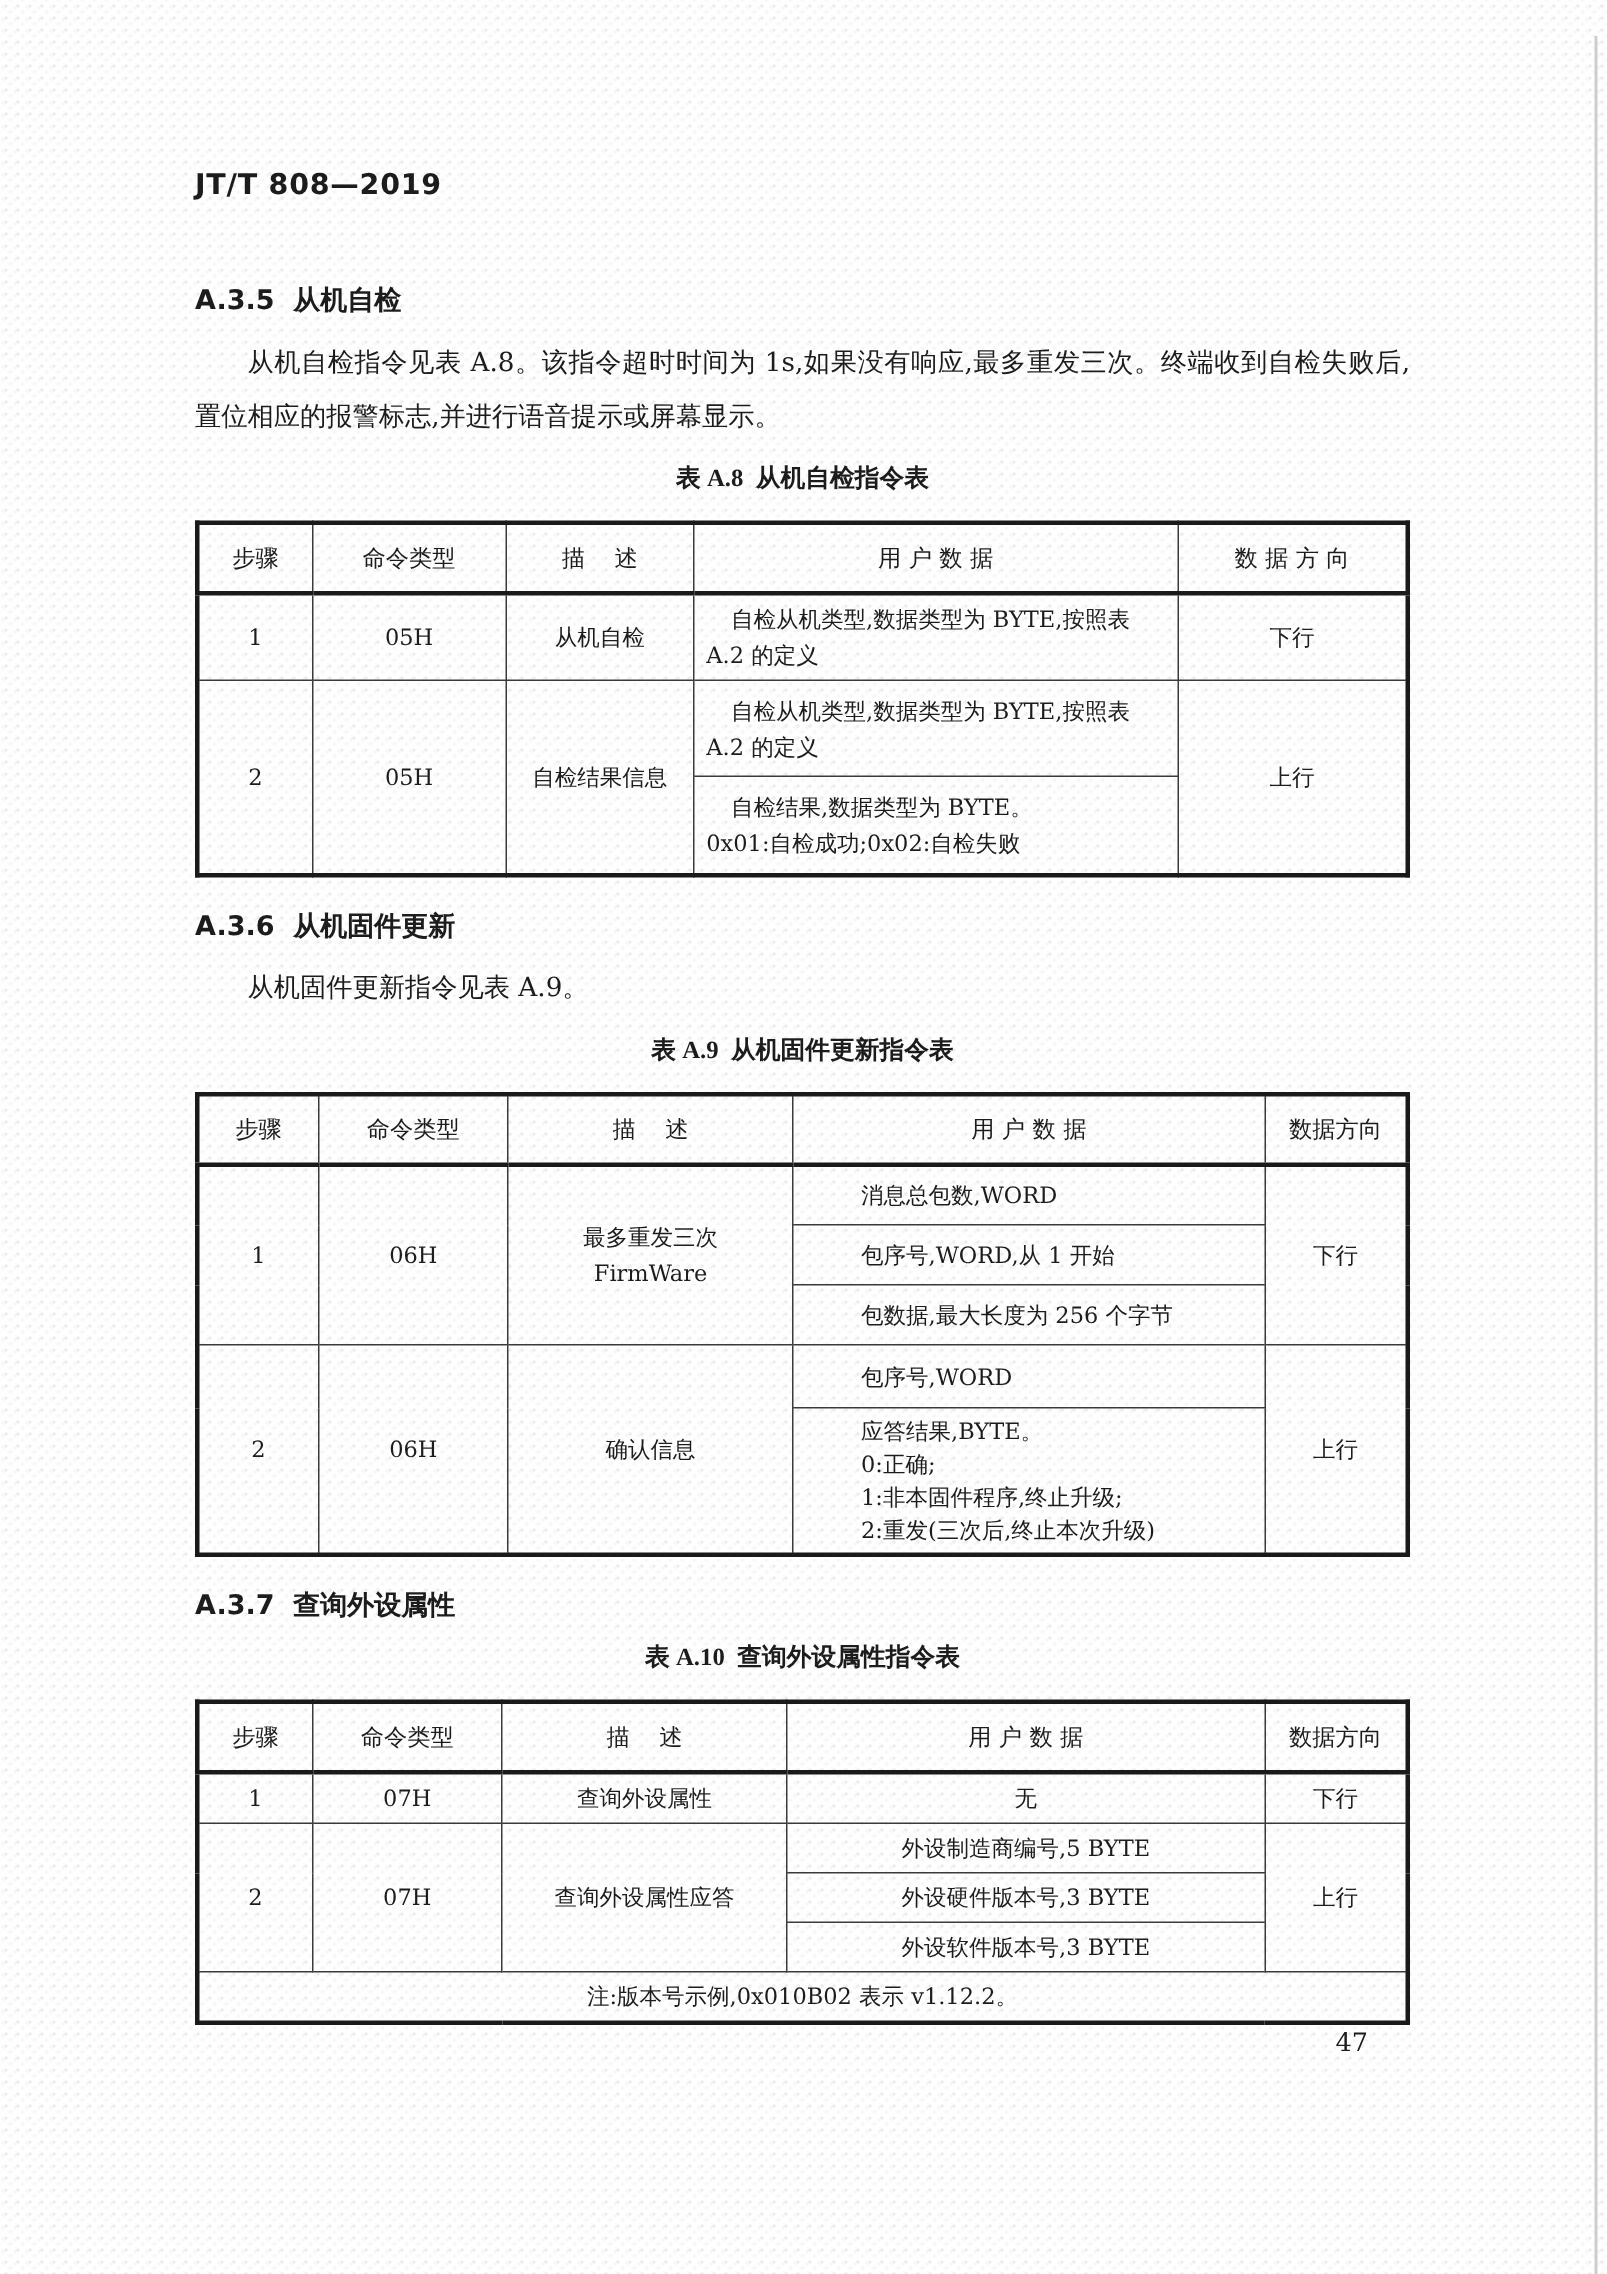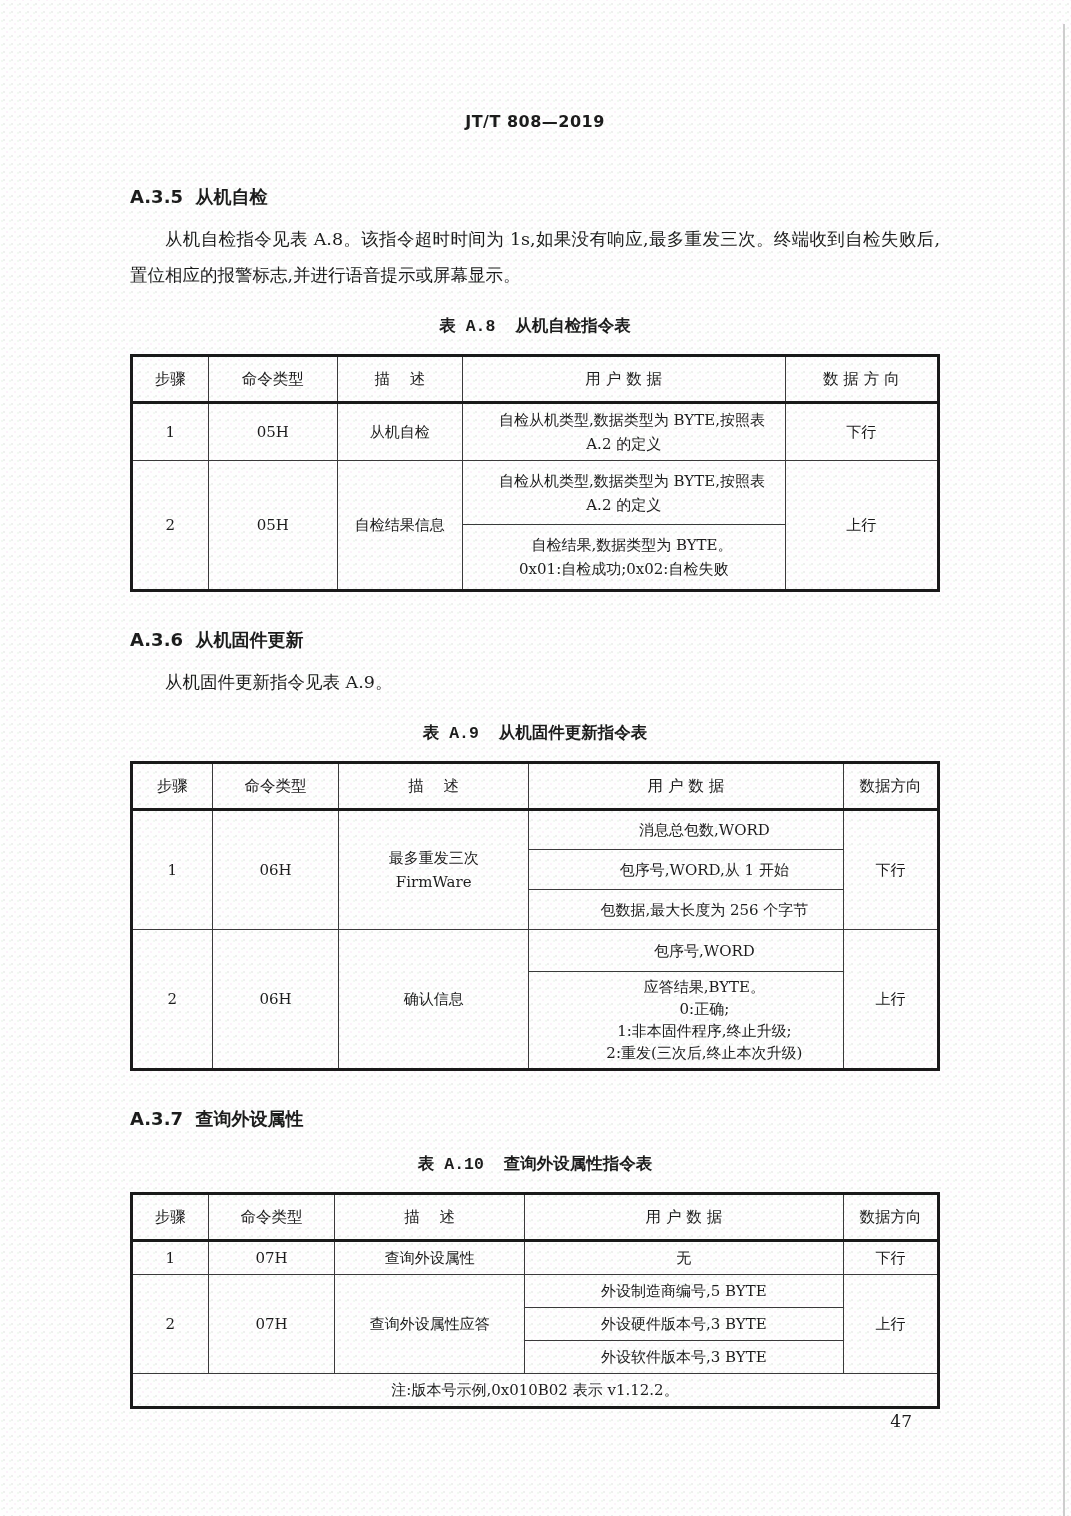--- a/index.html
+++ b/index.html
@@ -22,9 +22,9 @@
   .content{position:absolute;left:130px;top:0;width:810px;}
 
   .doc-header{
-    padding-top:112px;text-align:center;
+    padding-top:112px;text-align:left;
     font-family:"DejaVu Sans","Liberation Sans",sans-serif;
-    font-weight:bold;font-size:16px;letter-spacing:0.5px;
+    font-weight:bold;font-size:19px;letter-spacing:0.5px;
   }
   .sec-heading{
     font-family:"DejaVu Sans","Liberation Sans",sans-serif;

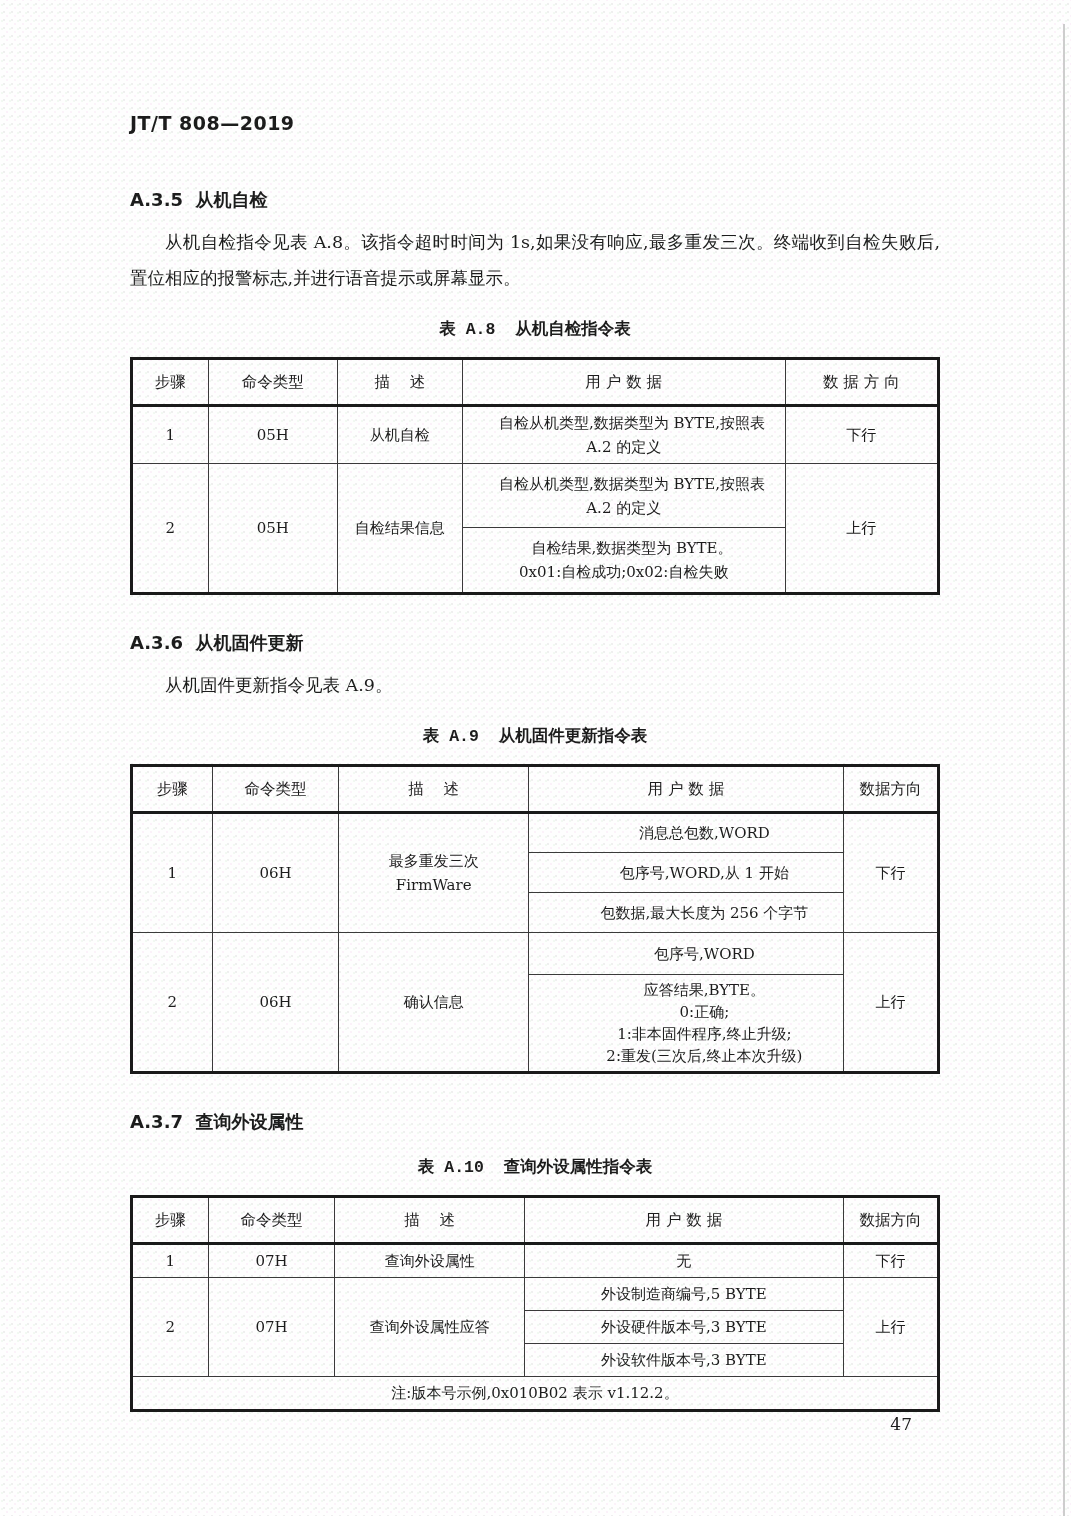--- a/index.html
+++ b/index.html
@@ -37,8 +37,8 @@
     text-indent:2em;margin-top:12px;
   }
   .caption{
-    text-align:center;margin-top:22px;
-    font-family:Liberation Mono, monospace;
+    text-align:center;margin-top:12px;
+    font-family:Liberation Serif, serif;
     font-weight:bold;font-size:16.5px;white-space:pre-wrap;
   }
   table.std{

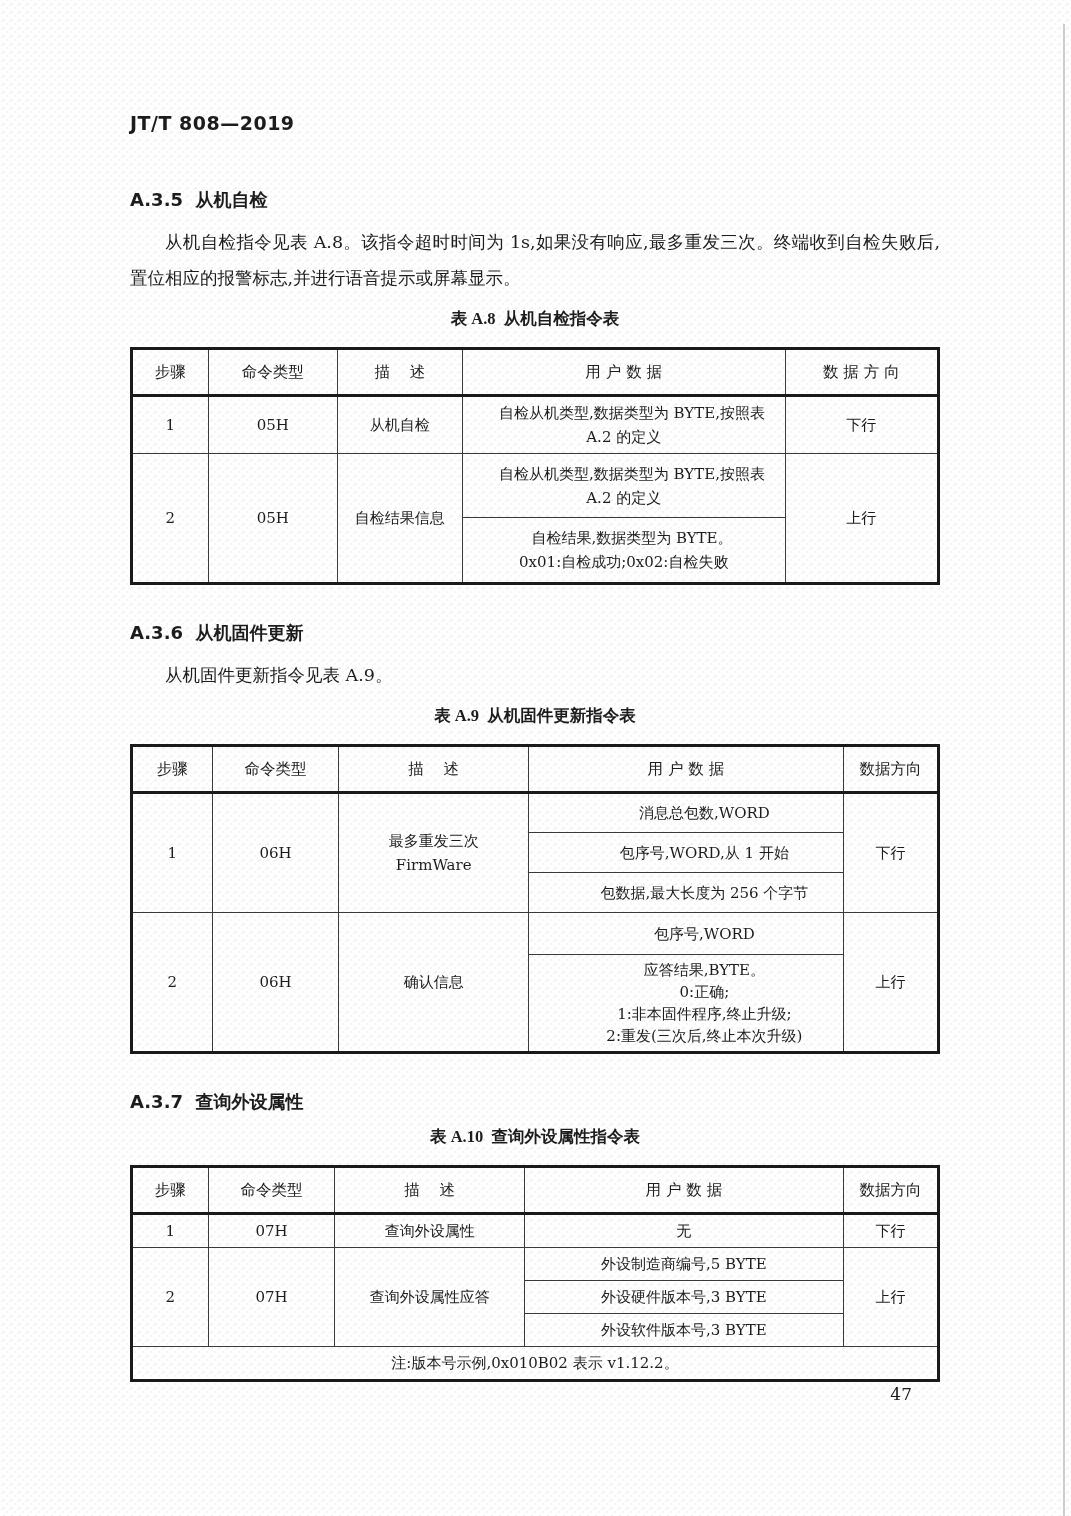--- a/index.html
+++ b/index.html
@@ -54,7 +54,7 @@
   }
   table.std td{border:1px solid #3a3a3a;padding:4px 8px;}
   td.c{text-align:center;}
-  td.user{text-align:center;padding:6px 14px;}
+  td.user{text-align:left;padding:6px 14px;}
   td.indent{text-indent:1.1em;}
   .pre{white-space:pre-line;}
   .h58{height:58px}.h64{height:64px}.h66{height:66px}.h42{height:42px}.h40{height:40px}.h34{height:34px}.h32{height:32px}

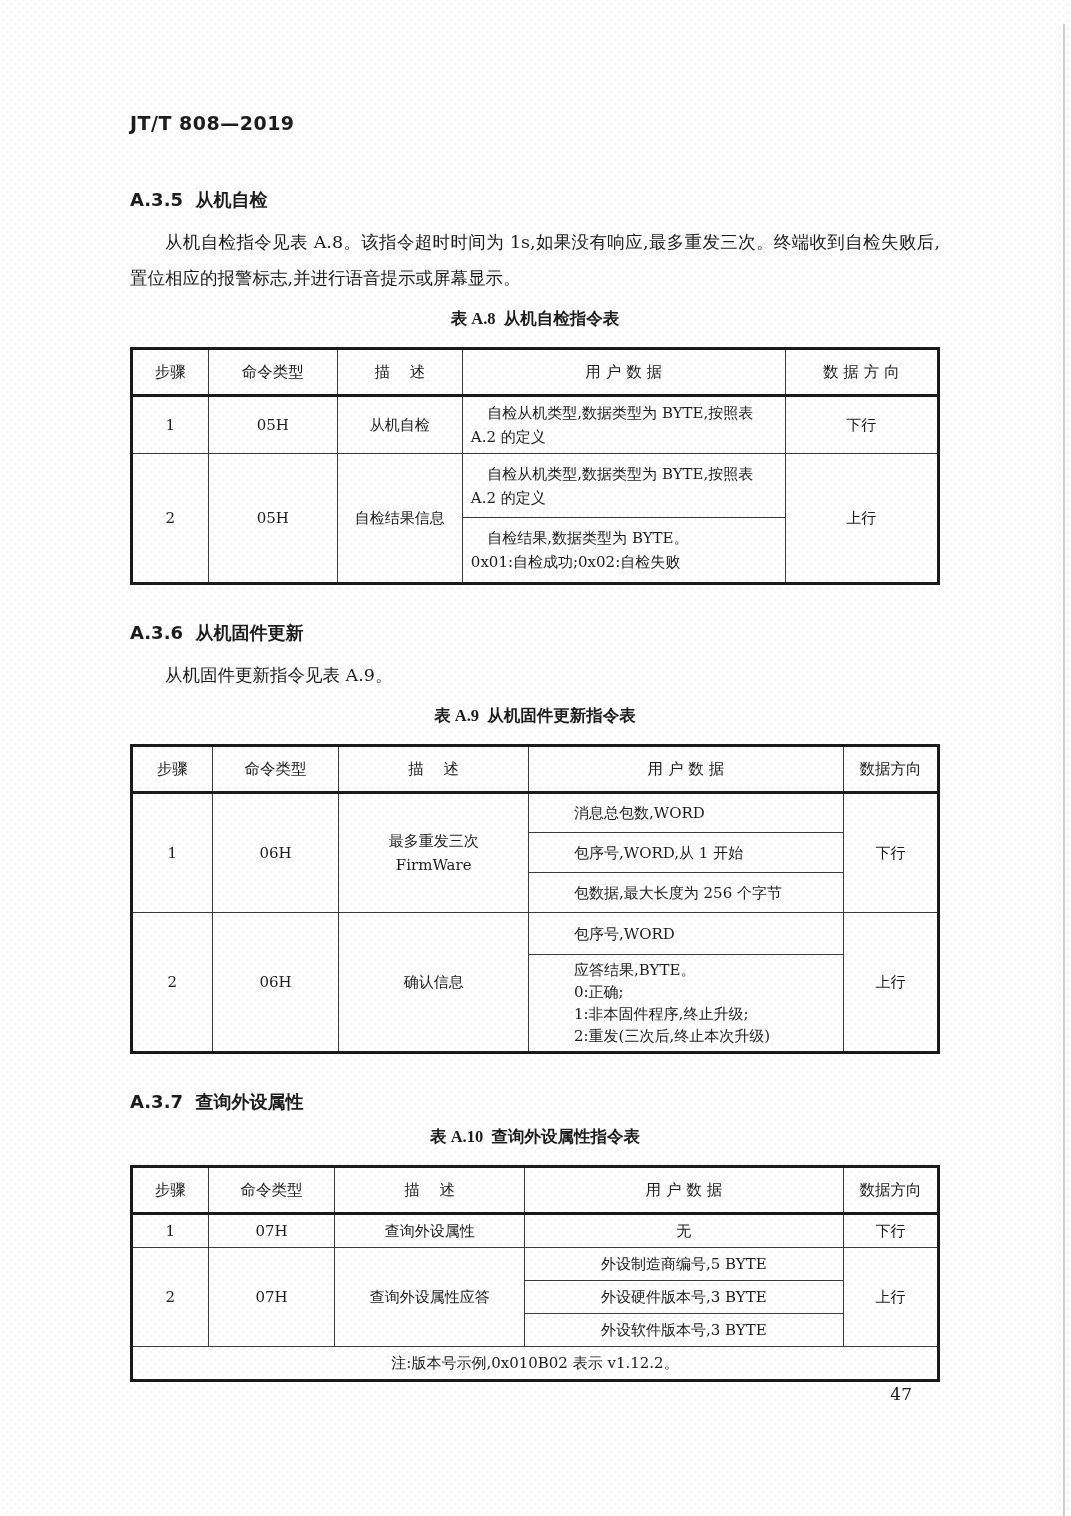--- a/index.html
+++ b/index.html
@@ -31,7 +31,7 @@
     font-weight:bold;font-size:18px;white-space:pre-wrap;
   }
   .mt-first{margin-top:54px;}
-  .mt-sec{margin-top:36px;}
+  .mt-sec{margin-top:20px;}
   .para{
     font-size:17.5px;line-height:36px;text-align:justify;
     text-indent:2em;margin-top:12px;

